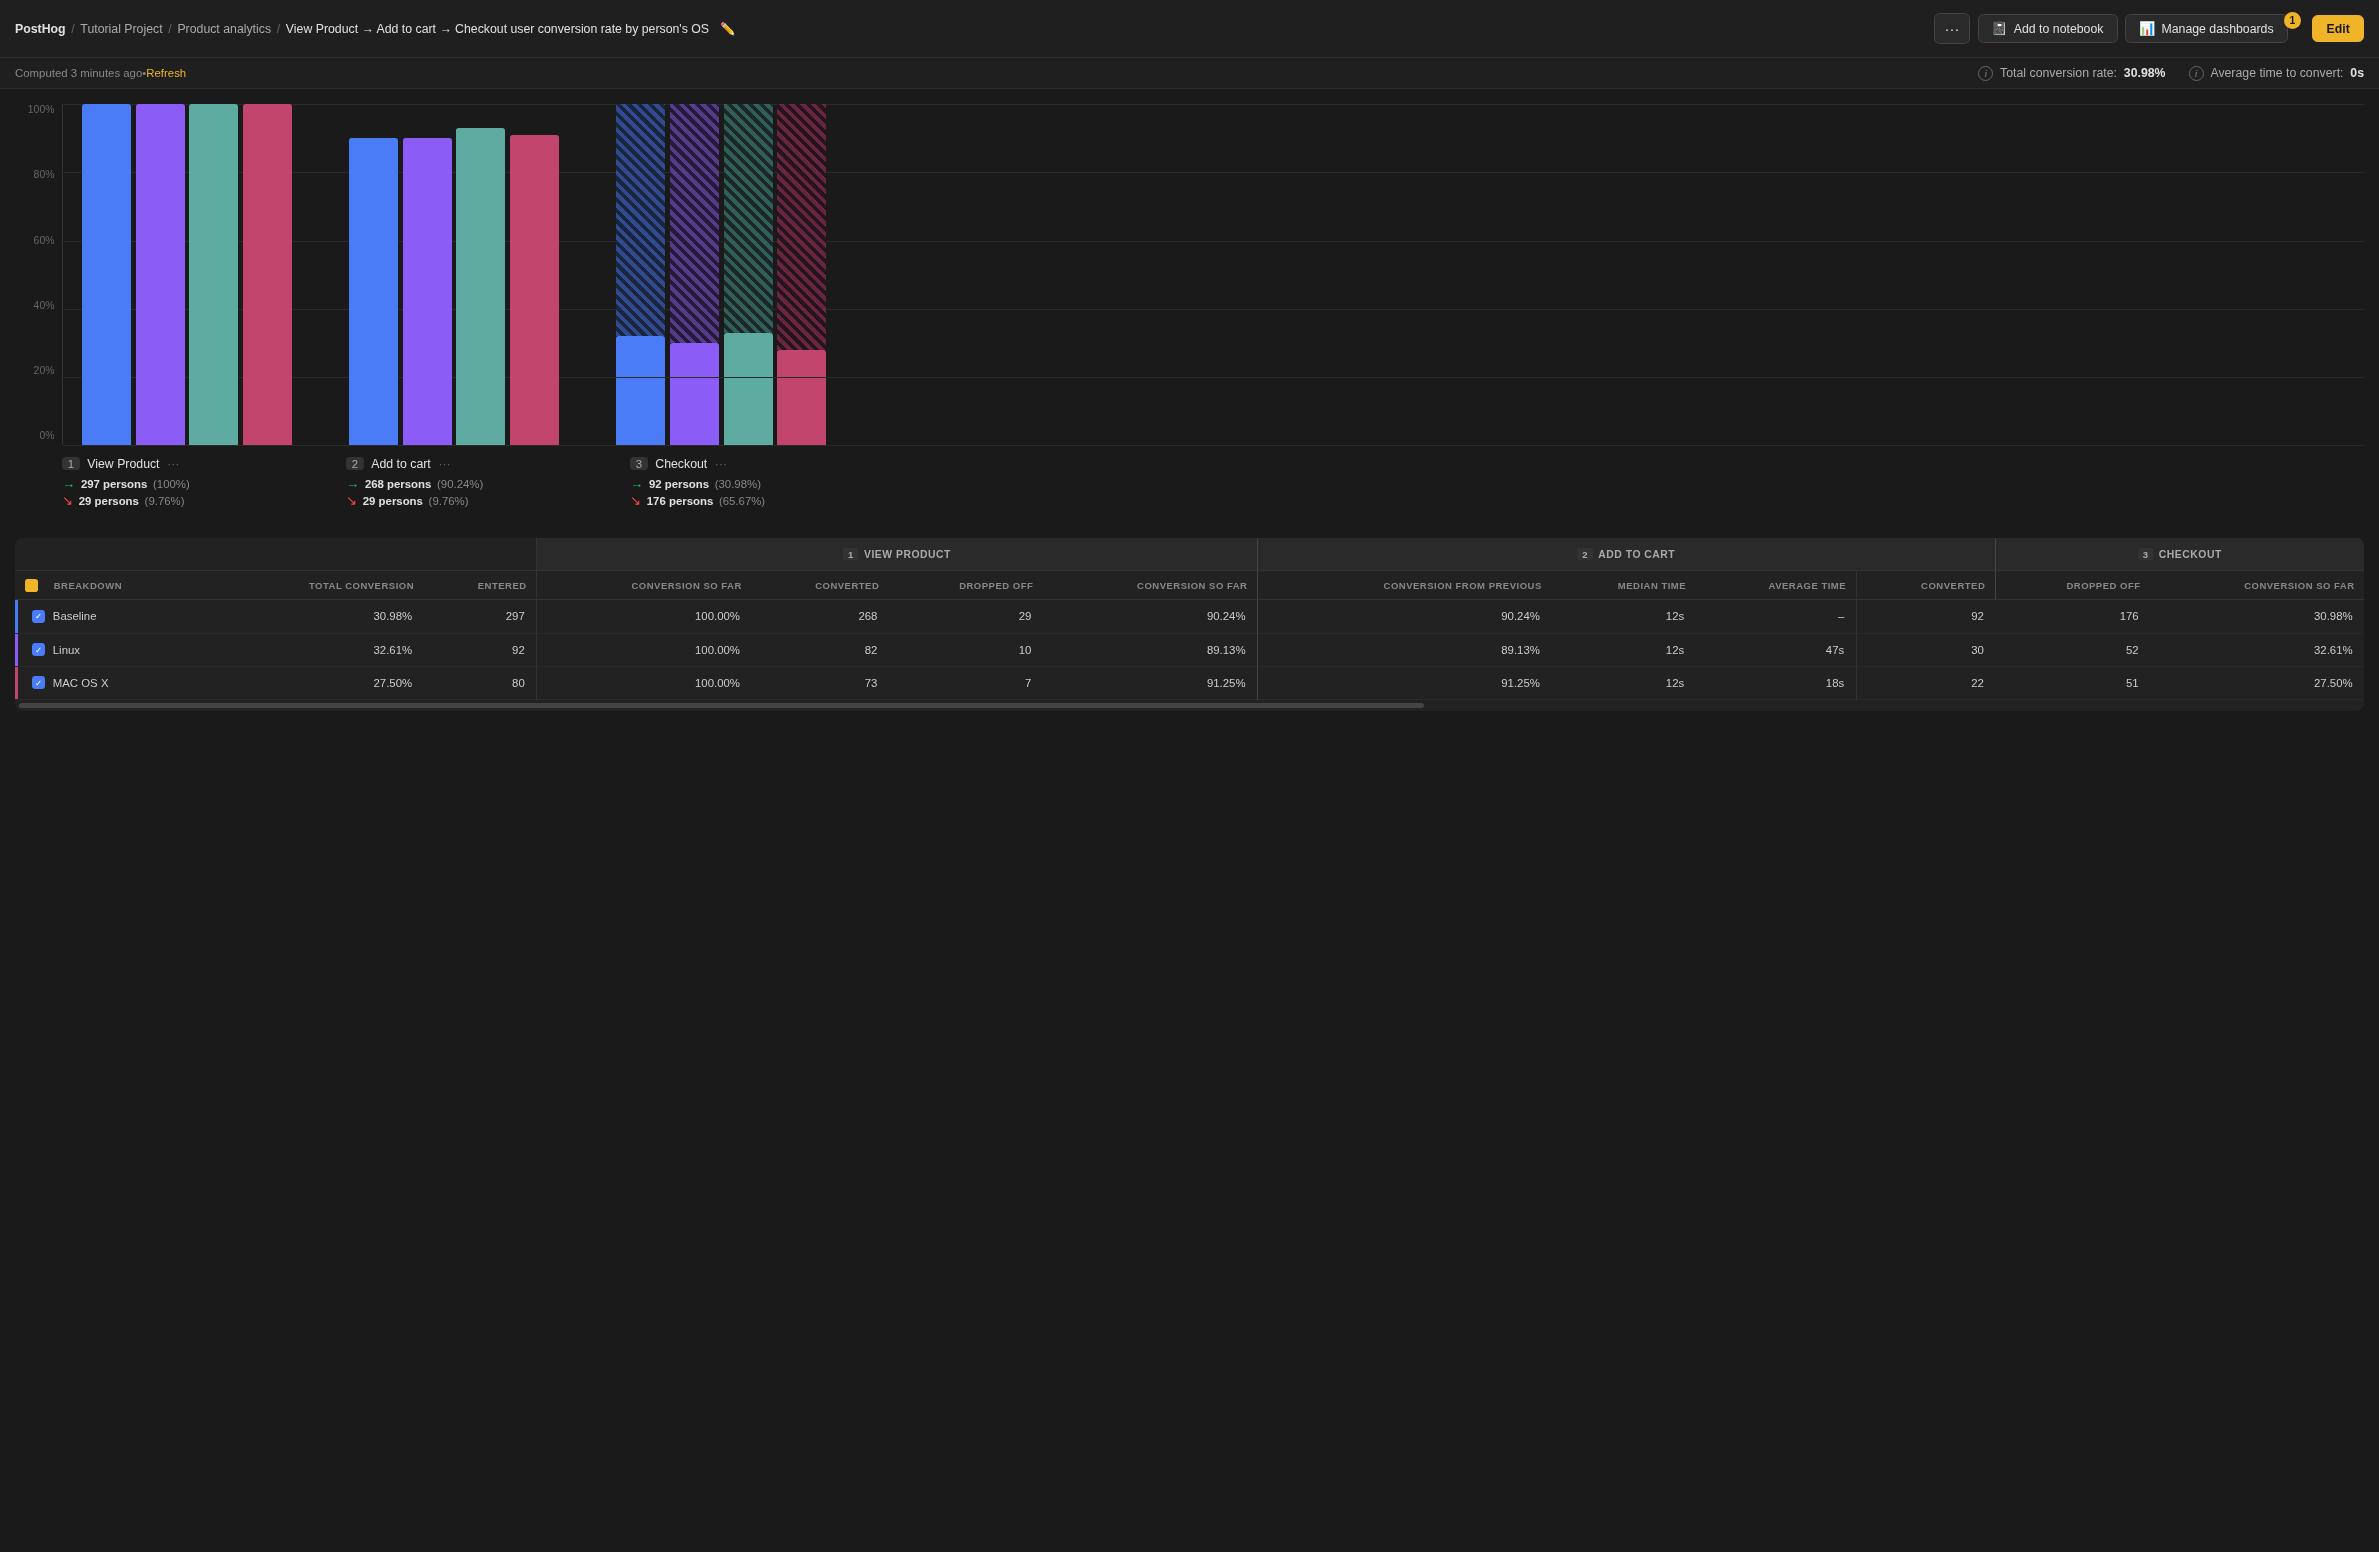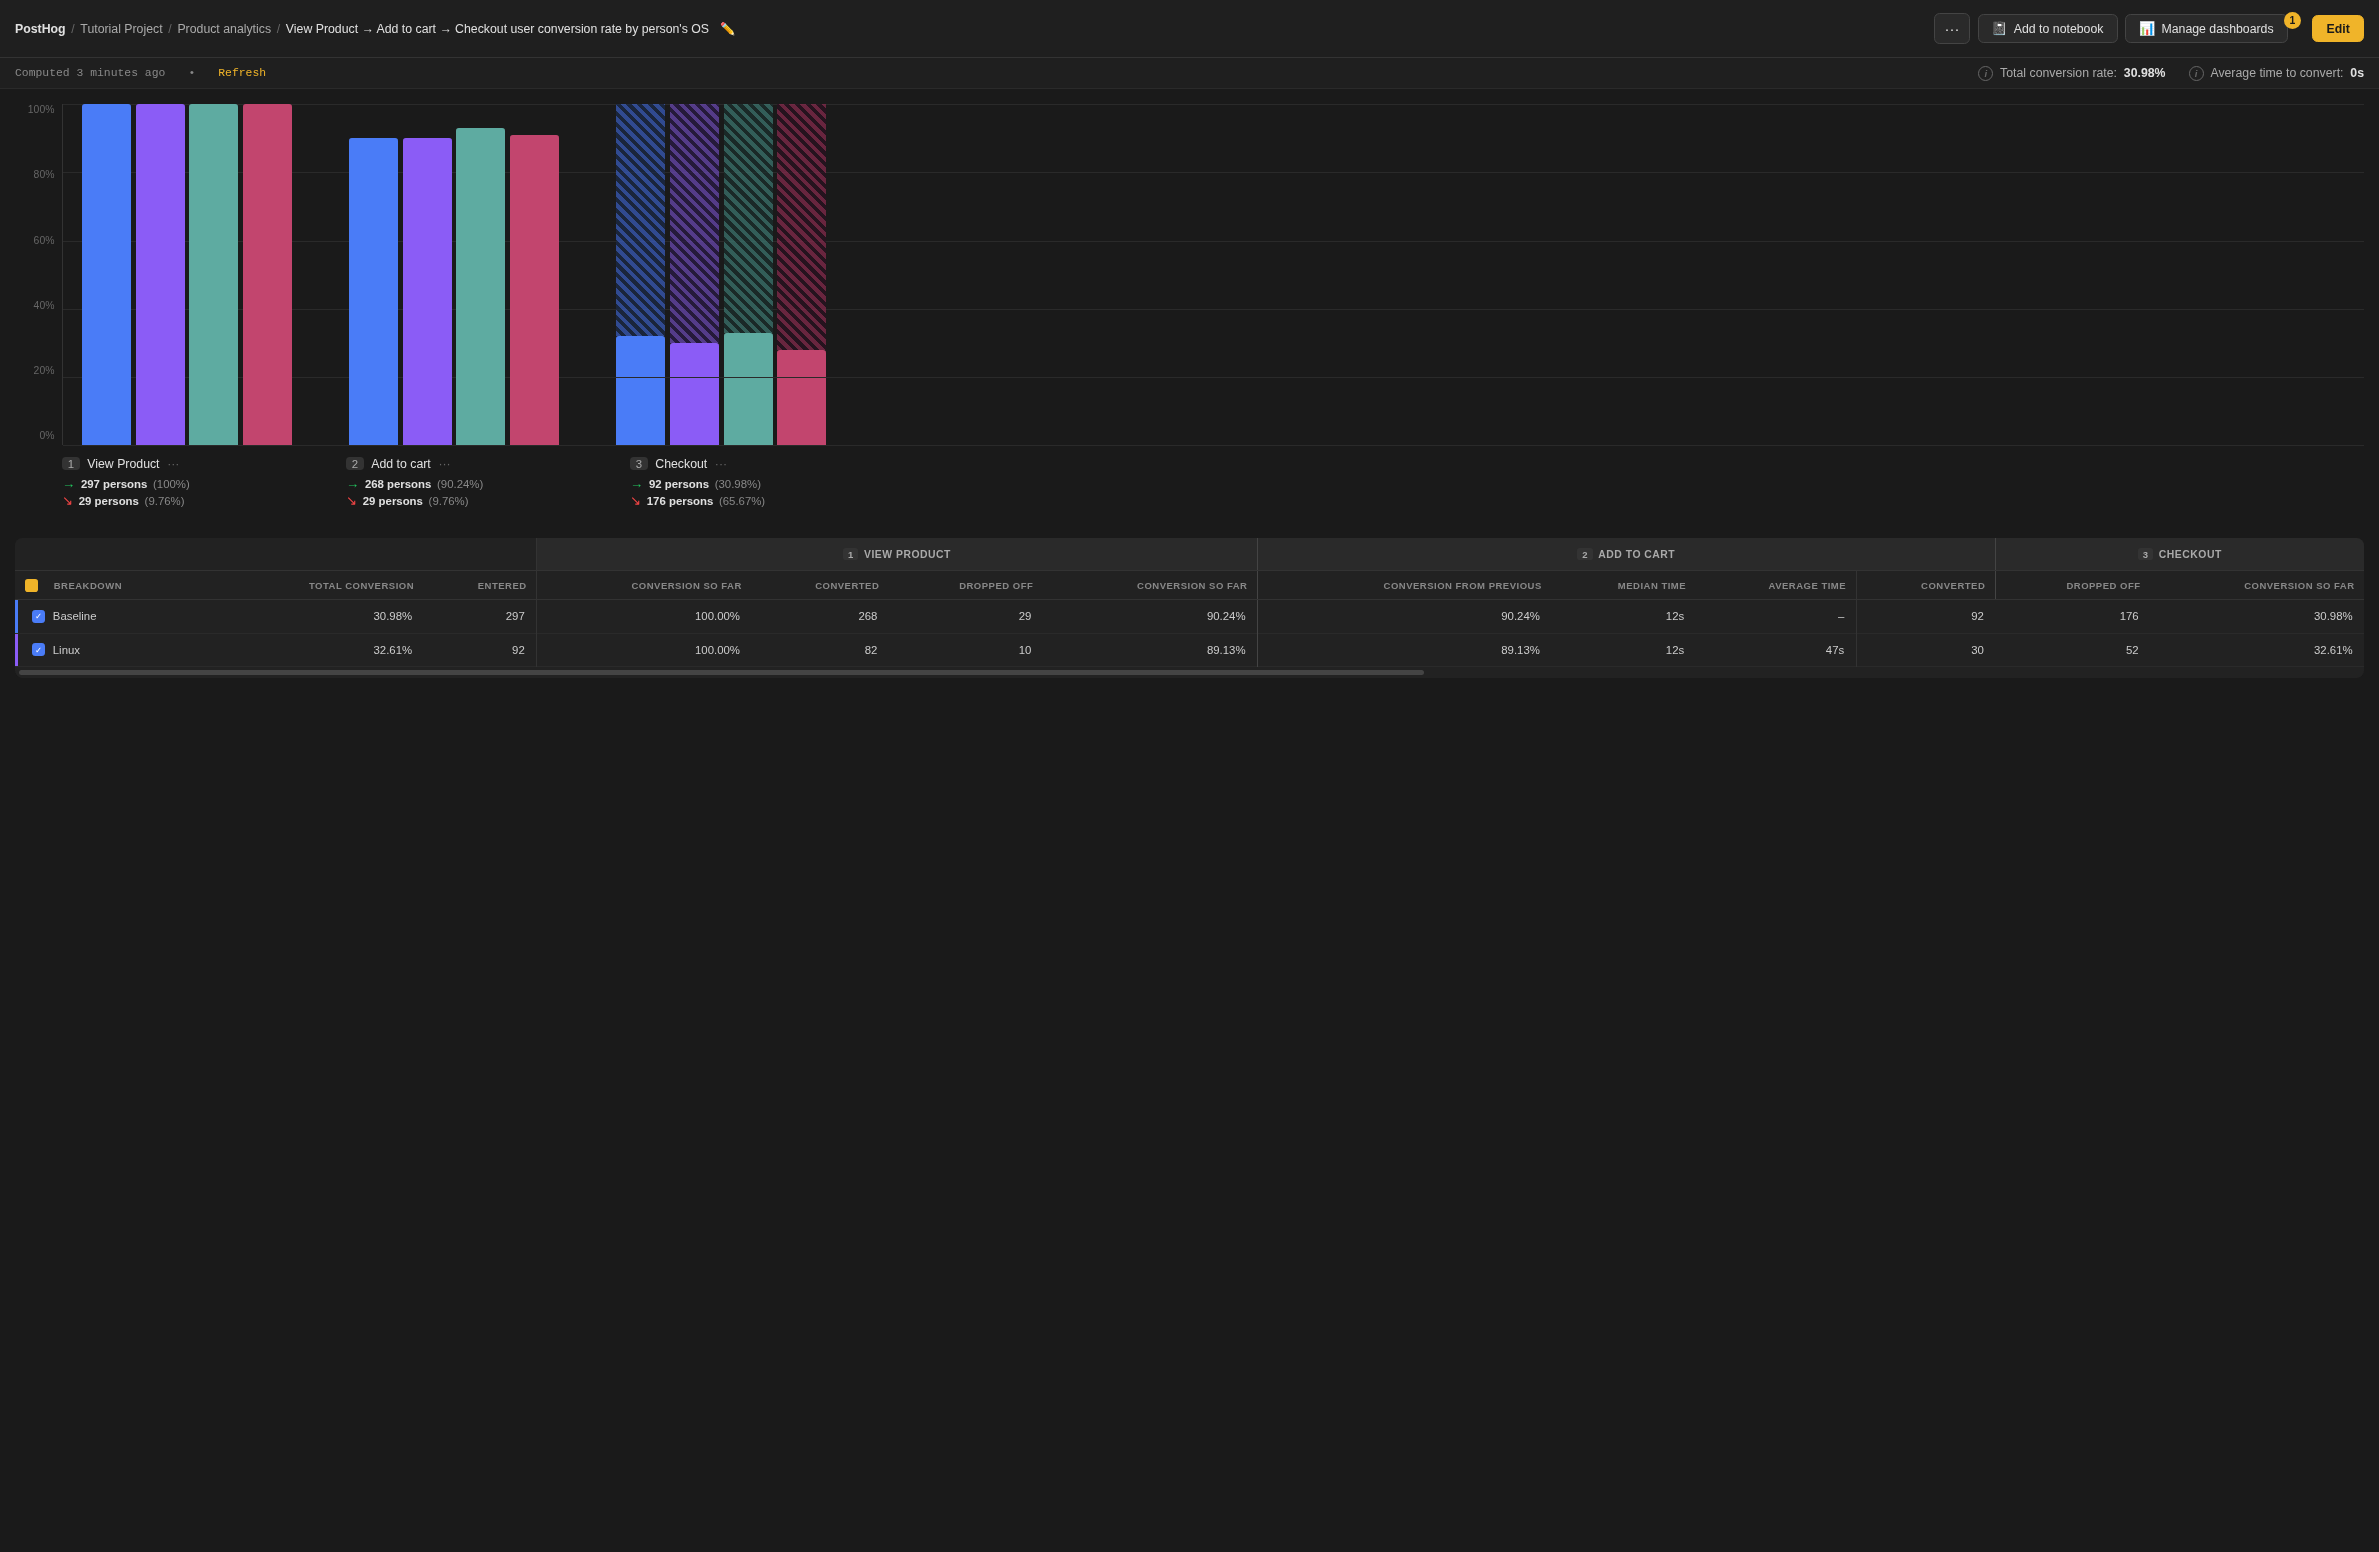--- a/index.html
+++ b/index.html
@@ -92,7 +92,7 @@
       background: #1f1f1f;
       border-bottom: 0.9px solid #2a2a2a;
     }
-    .sub-header-left { display: flex; align-items: center; gap: 23px; color: #888; font-size: 11.4px; font-family: Liberation Mono, monospace; }
+    .sub-header-left { display: flex; align-items: center; gap: 0; color: #888; font-size: 11.4px; }
     .refresh-link { color: #f0b429; text-decoration: none; cursor: pointer; }
     .sub-header-right { display: flex; align-items: center; gap: 23px; color: #aaa; font-size: 12.3px; }
     .sub-header-right strong { color: #e0e0e0; }

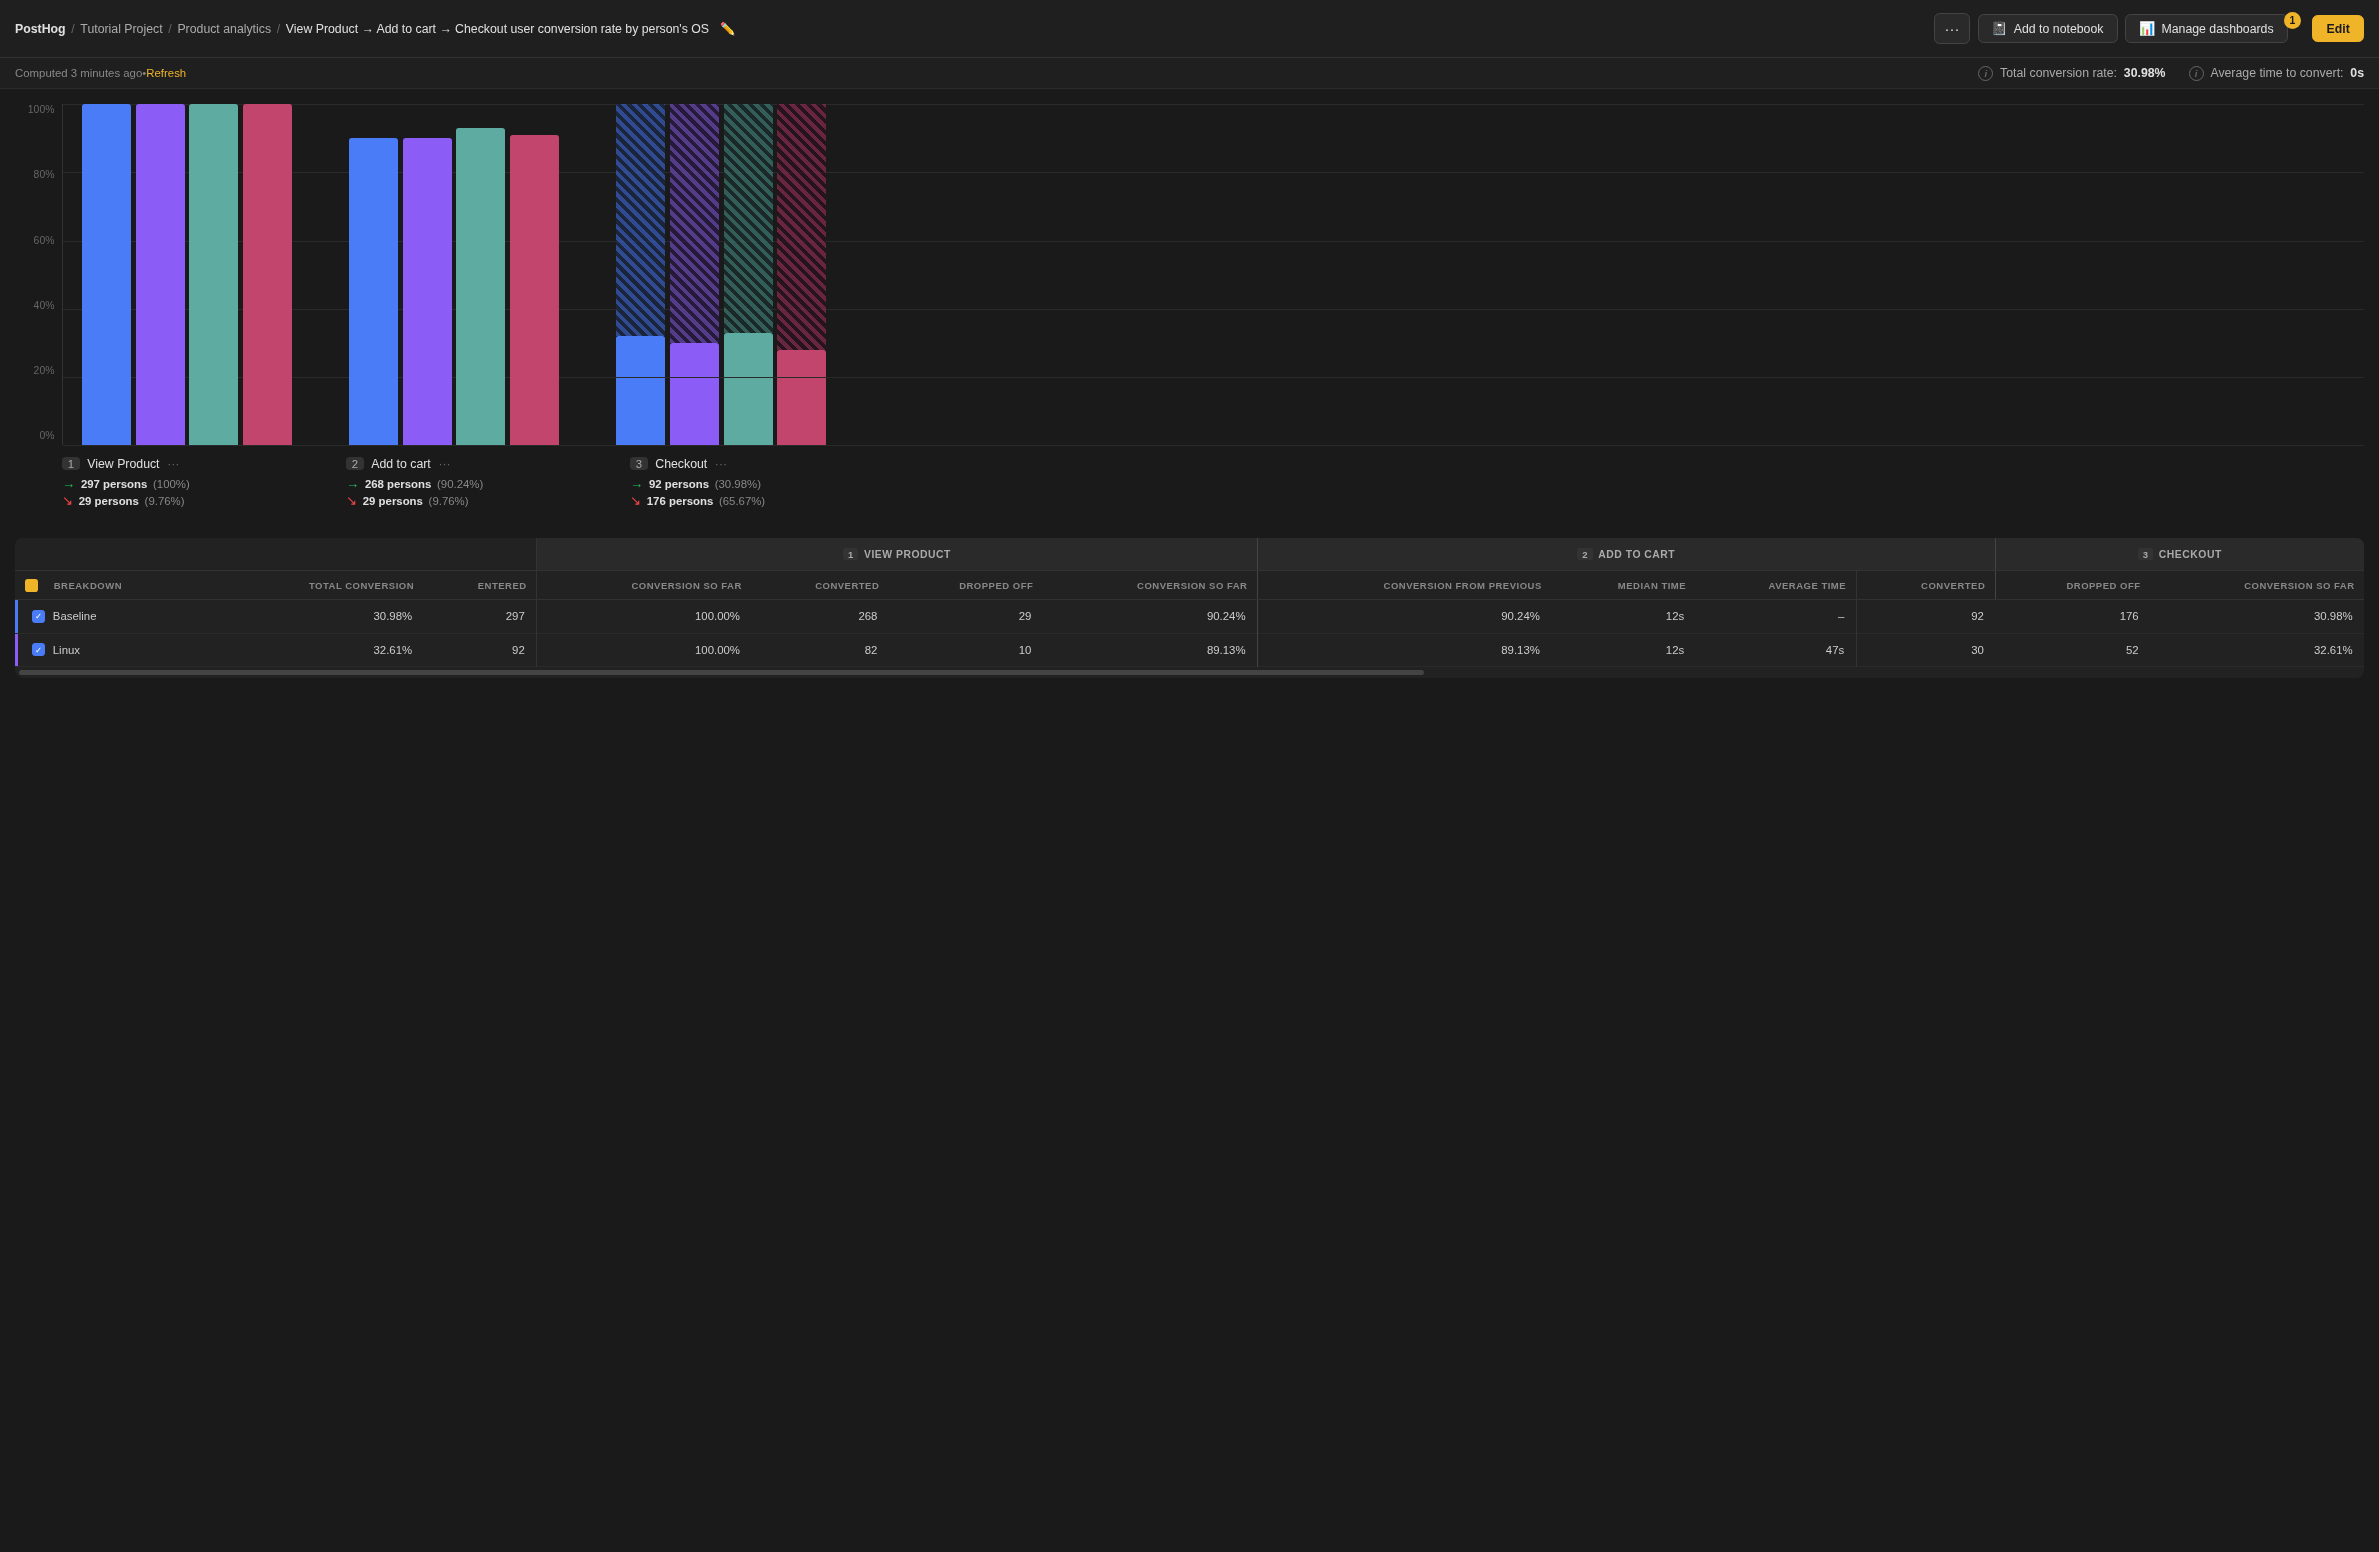--- a/index.html
+++ b/index.html
@@ -525,6 +525,27 @@
     <td>52</td>
     <td>32.61%</td>
   </tr>
+          <tr style="position: relative;">
+    <td style="position:relative; padding-left:17px;">
+      <div style="position:absolute; left:0; top:0; bottom:0; width:2.8px; background:#c2456e;"></div>
+      <div class="breakdown-cell">
+        <div class="checkbox checkbox-checked"></div>
+        <span>MAC OS X</span>
+      </div>
+    </td>
+    <td>27.50%</td>
+    <td style="border-right:0.9px solid #333;">80</td>
+    <td>100.00%</td>
+    <td>73</td>
+    <td>7</td>
+    <td style="border-right:0.9px solid #444;">91.25%</td>
+    <td>91.25%</td>
+    <td>12s</td>
+    <td>18s</td>
+    <td style="border-left:0.9px solid #333;">22</td>
+    <td>51</td>
+    <td>27.50%</td>
+  </tr>
         </tbody>
     </table>
     <div class="scrollbar-area">

